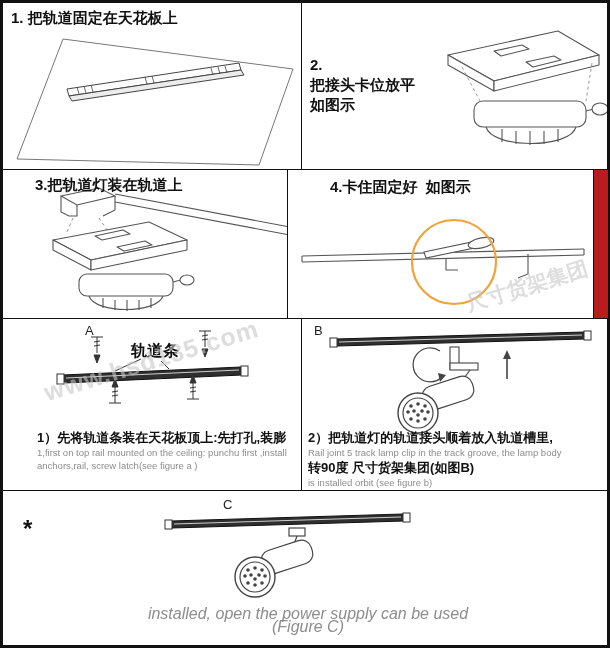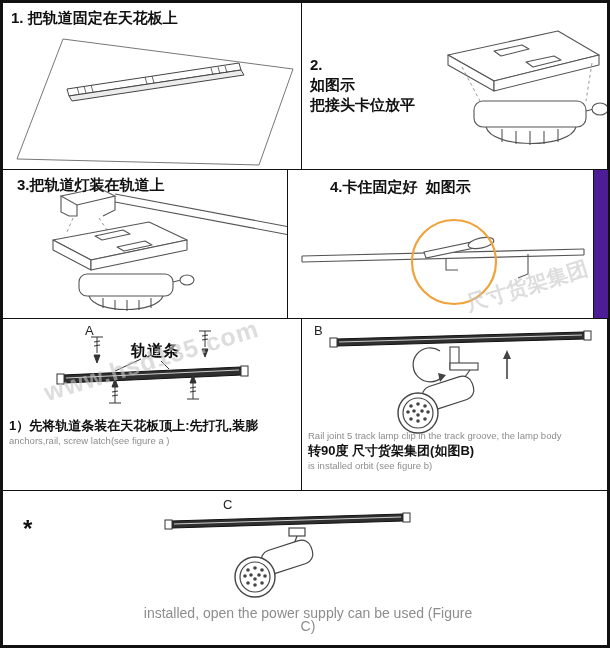--- a/index.html
+++ b/index.html
@@ -5,7 +5,7 @@
   * { margin:0; padding:0; box-sizing:border-box; }
   html,body { background:#fff; }
   body { font-family:"Liberation Sans","DejaVu Sans",sans-serif; color:#111; }
-  .sheet { position:relative; width:610px; height:648px; background:#4c1d95; border:2px solid #111; overflow:hidden; }
+  .sheet { position:relative; width:610px; height:648px; background:#b91c1c; border:2px solid #111; overflow:hidden; }
   .panel { position:absolute; border:1px solid #111; background:#fff; overflow:hidden; }
   .p1 { left:0;   top:0;   width:300px; height:168px; }
   .p2 { left:299px; top:0; width:307px; height:168px; }

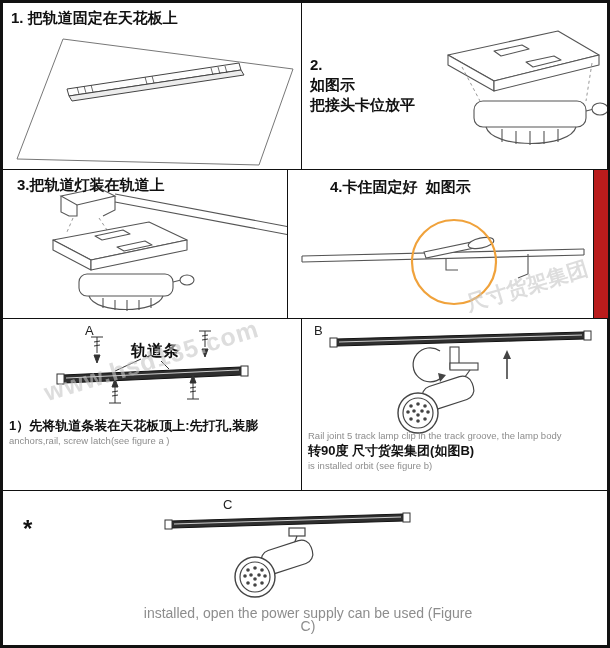--- a/index.html
+++ b/index.html
@@ -66,8 +66,8 @@
   <div class="panel p2">
     <div class="step2-block">
       <div>2.</div>
+      <div>把接头卡位放平</div>
       <div>如图示</div>
-      <div>把接头卡位放平</div>
     </div>
     <svg width="305" height="166" viewBox="0 0 305 166">
       <g stroke="#555" fill="#fff" stroke-width="1.1" stroke-linejoin="round">

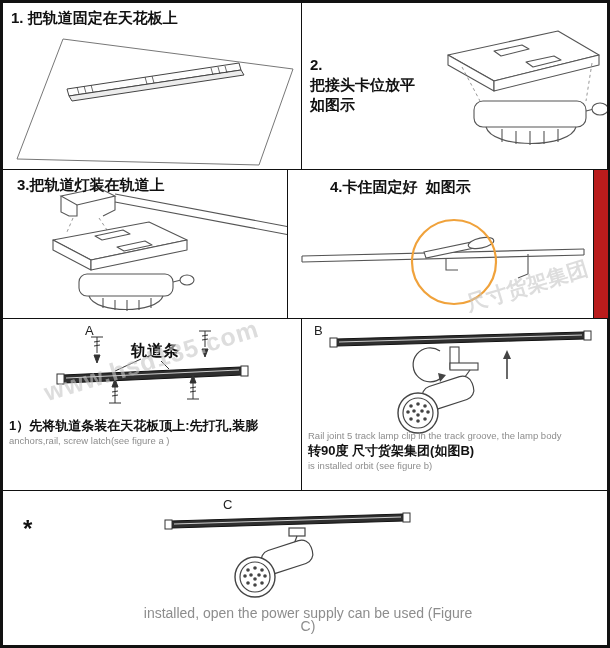--- a/index.html
+++ b/index.html
@@ -17,7 +17,7 @@
   .panel svg { position:absolute; left:0; top:0; }
   .step-title { position:absolute; font-size:15px; font-weight:bold; white-space:pre; z-index:2; }
   .t1 { left:8px;  top:6px; }
-  .t3 { left:14px; top:6px;text-align:center; }
+  .t3 { left:32px; top:6px;text-align:center; }
   .t4 { left:42px; top:8px; }
   .step2-block { position:absolute; left:8px; top:52px; z-index:2; }
   .step2-block div { font-size:15px; font-weight:bold; line-height:20px; }

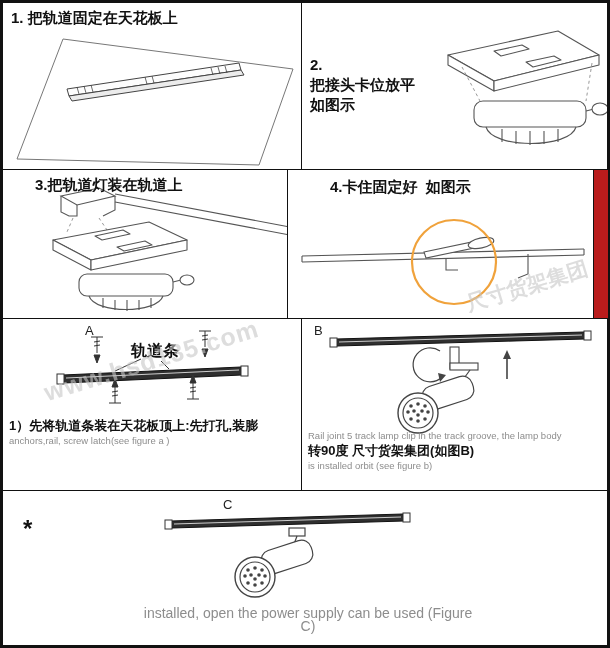--- a/index.html
+++ b/index.html
@@ -26,7 +26,7 @@
   .instr-block { position:absolute; left:6px; right:2px; z-index:2; }
   .zh-line { font-size:13px; font-weight:bold; color:#111; line-height:17px; white-space:nowrap; }
   .en-line { font-size:9.5px; color:#8d8d8d; line-height:13px; white-space:nowrap; }
-  .ib5 { top:98px; }
+  .ib5 { top:110px;margin-left:28px; }
   .ib6 { top:110px; }
   .note-star { position:absolute; left:20px; top:24px; font-size:24px; font-weight:bold; z-index:2; }
   .note-text { position:absolute; left:44px; top:30px; width:78px; font-size:13.5px; line-height:20px; z-index:2; }

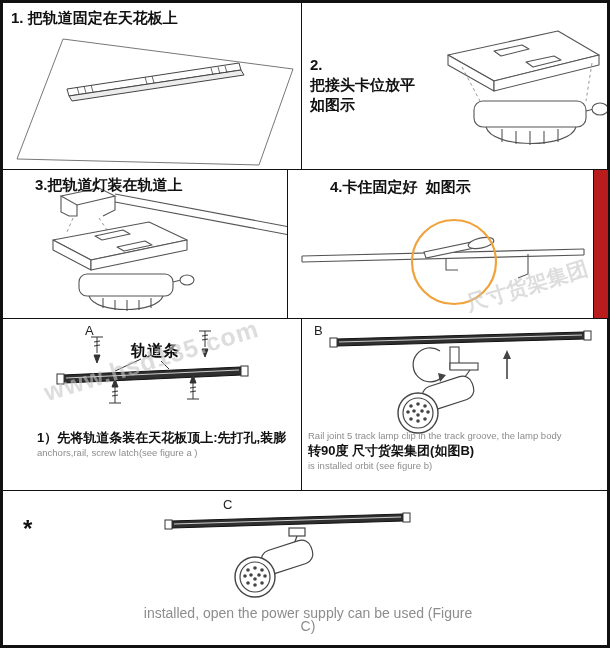--- a/index.html
+++ b/index.html
@@ -238,6 +238,7 @@
       </g>
     </svg>
     <div class="instr-block ib6">
+      <div class="zh-line">2）把轨道灯的轨道接头顺着放入轨道槽里,</div>
       <div class="en-line">Rail joint 5 track lamp clip in the track groove, the lamp body</div>
       <div class="zh-line">转90度 尺寸货架集团(如图B)</div>
       <div class="en-line">is installed orbit (see figure b)</div>

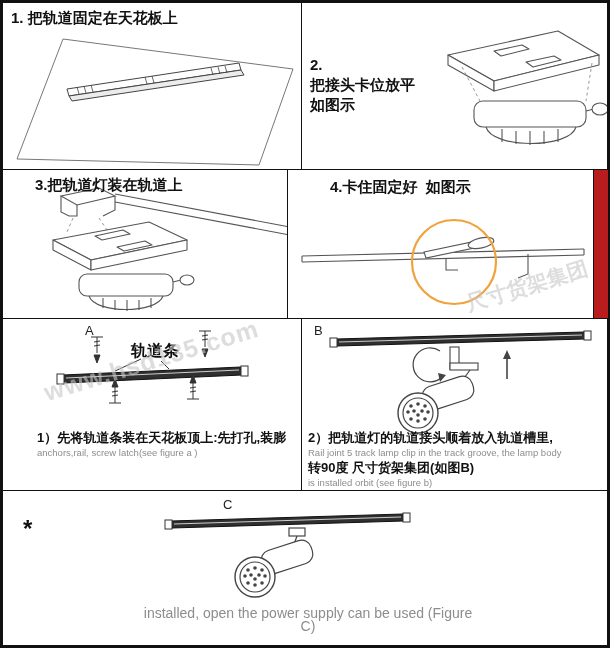--- a/index.html
+++ b/index.html
@@ -192,6 +192,7 @@
     </svg>
     <div class="instr-block ib5">
       <div class="zh-line">1）先将轨道条装在天花板顶上:先打孔,装膨</div>
+      <div class="en-line">1,first on top rail mounted on the ceiling: punchu first ,install</div>
       <div class="en-line">anchors,rail, screw latch(see figure a )</div>
     </div>
   </div>

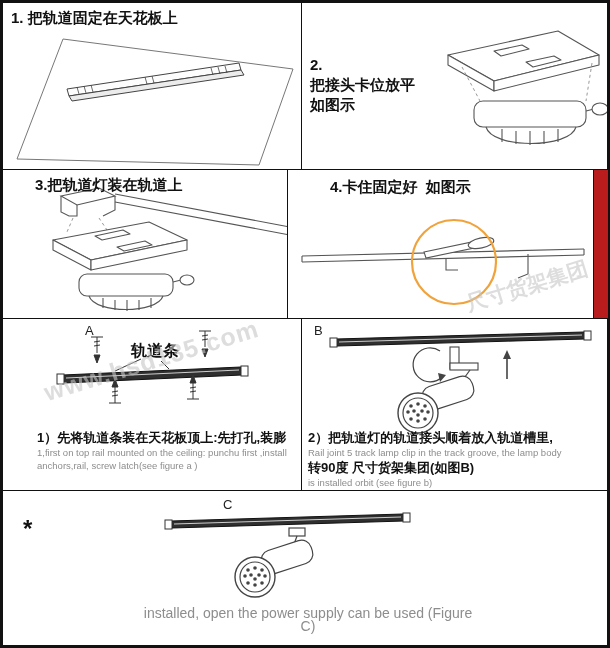--- a/index.html
+++ b/index.html
@@ -32,7 +32,7 @@
   .note-text { position:absolute; left:44px; top:30px; width:78px; font-size:13.5px; line-height:20px; z-index:2; }
   .caption-c { position:absolute; left:140px; width:330px; top:116px; text-align:center; z-index:2; }
   .caption-c .zh-line { font-size:14px; white-space:normal; }
-  .caption-c .en-line { font-size:14px; white-space:normal; }
+  .caption-c .en-line { font-size:16px; white-space:normal;font-style:italic; }
   .watermark { position:absolute; z-index:5; pointer-events:none; color:#c7c7c7; opacity:0.6; font-weight:bold; white-space:nowrap; }
   .wm-site  { left:38px;  top:344px; font-size:25px; letter-spacing:1px; transform:rotate(-17deg); }
   .wm-brand { left:462px; top:270px; font-size:21px; transform:rotate(-17deg); }

